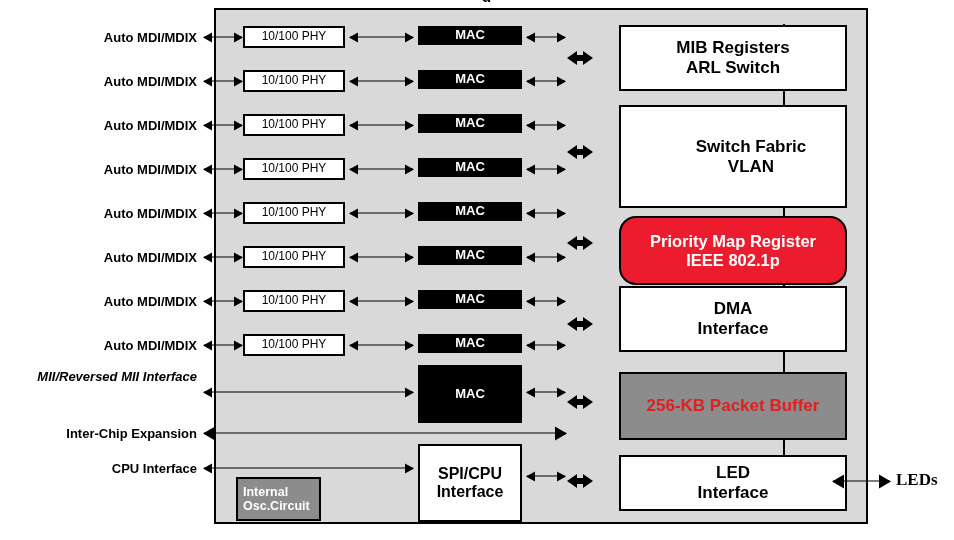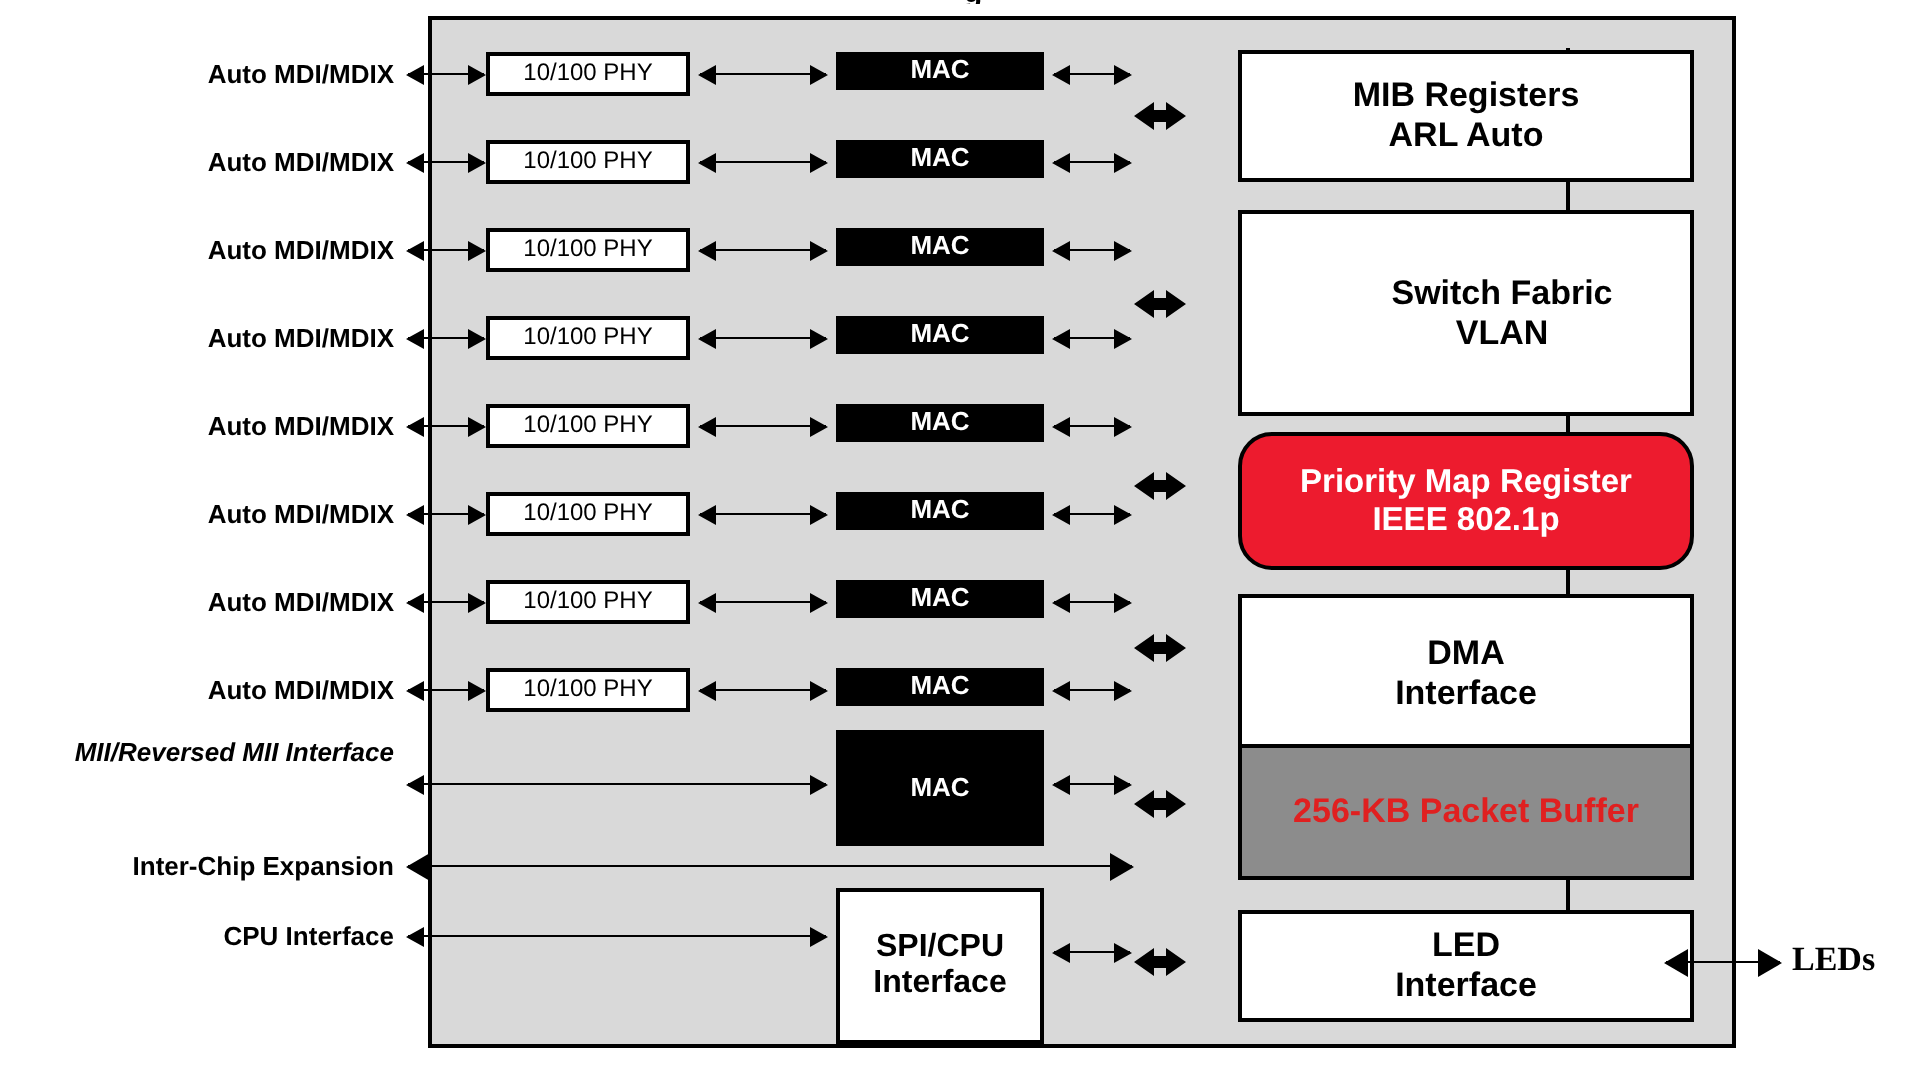--- a/index.html
+++ b/index.html
@@ -307,7 +307,7 @@
 
   <div class="blk blk-white right-block" id="blk-mib">
     <span class="blk-line">MIB Registers</span>
-    <span class="blk-line">ARL Auto</span>
+    <span class="blk-line">ARL Switch</span>
   </div>
 
   <div class="blk blk-white right-block" id="blk-fabric">

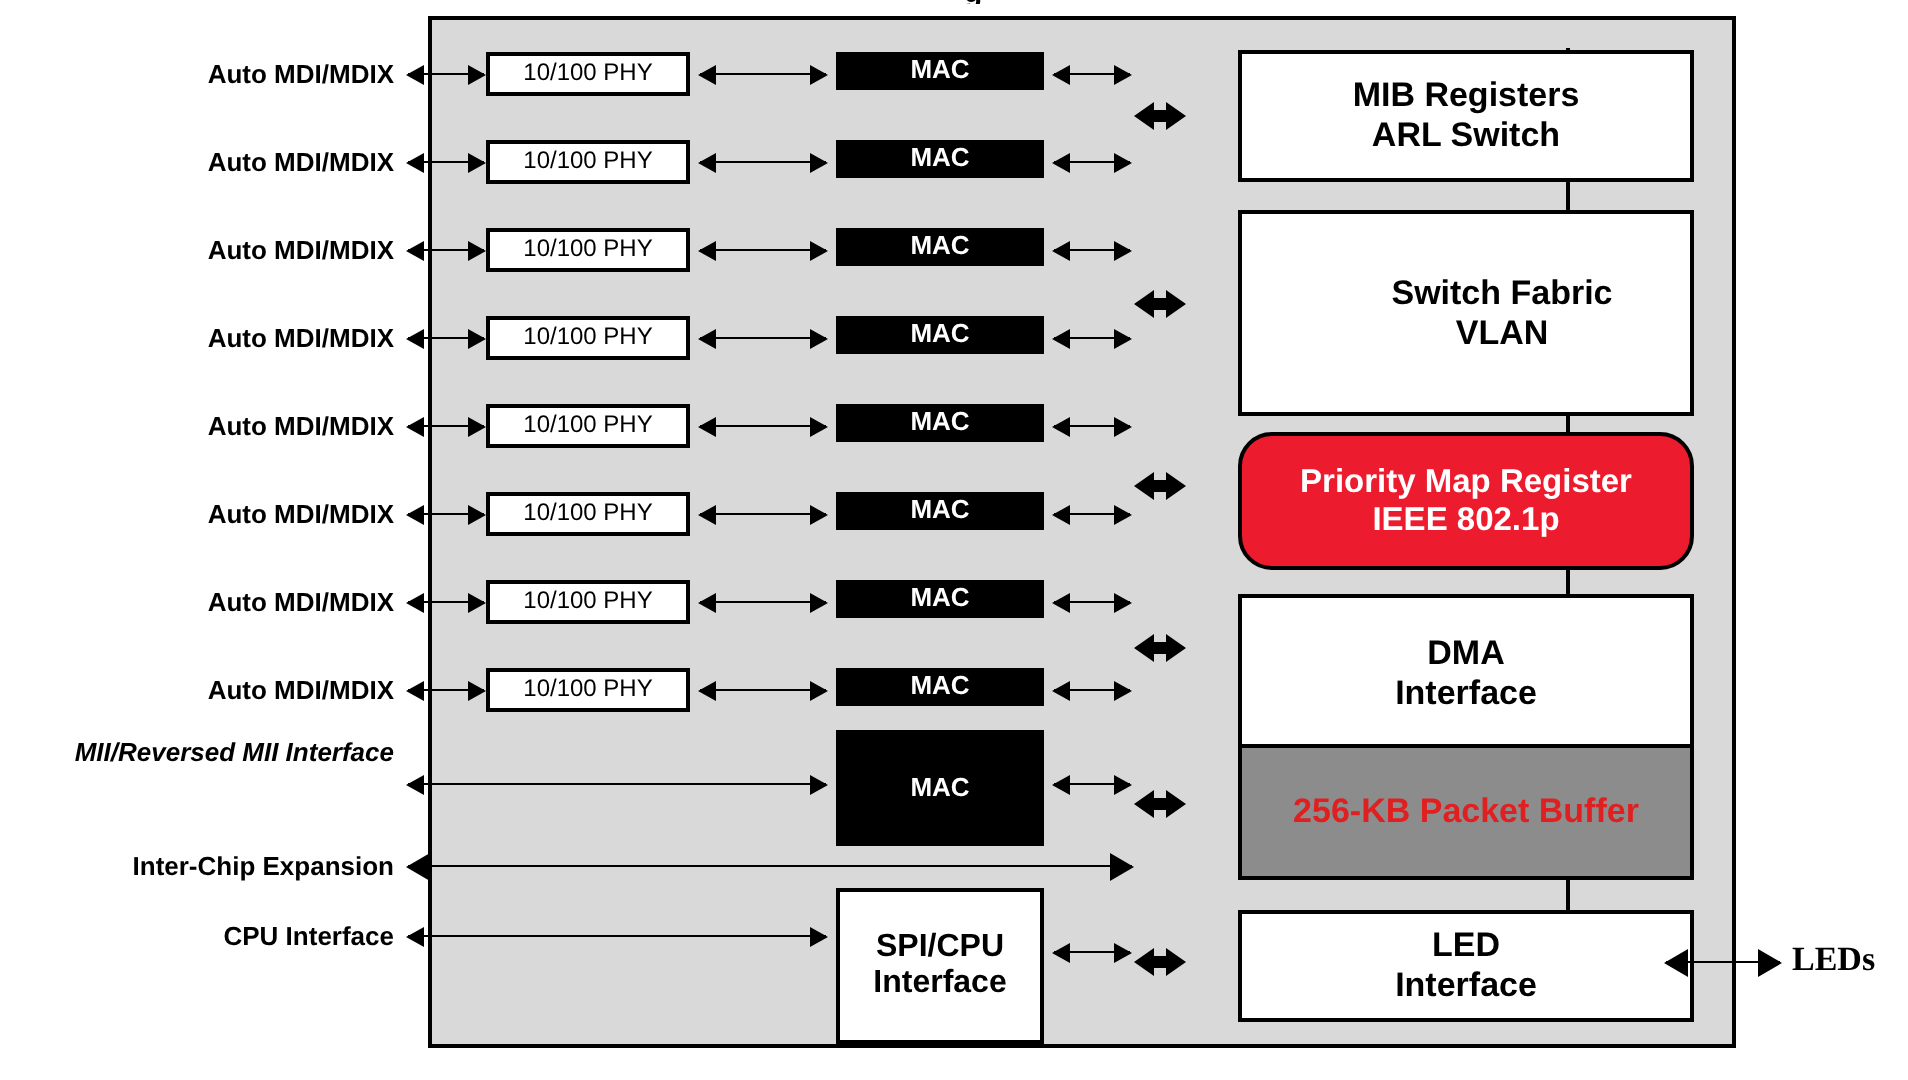--- a/index.html
+++ b/index.html
@@ -108,7 +108,7 @@
   #blk-mib     { top: 25px;  height: 66px; }
   #blk-fabric  { top: 105px; height: 103px; padding-left: 36px; }
   #blk-prio    { top: 216px; height: 69px; font-size: 16.5px; border-radius: 17px; }
-  #blk-dma     { top: 297px; height: 80px; }
+  #blk-dma     { top: 286px; height: 66px; }
   #blk-buffer  { top: 372px; height: 68px; color: #e02020; }
   #blk-led     { top: 455px; height: 56px; align-items: center; }
 

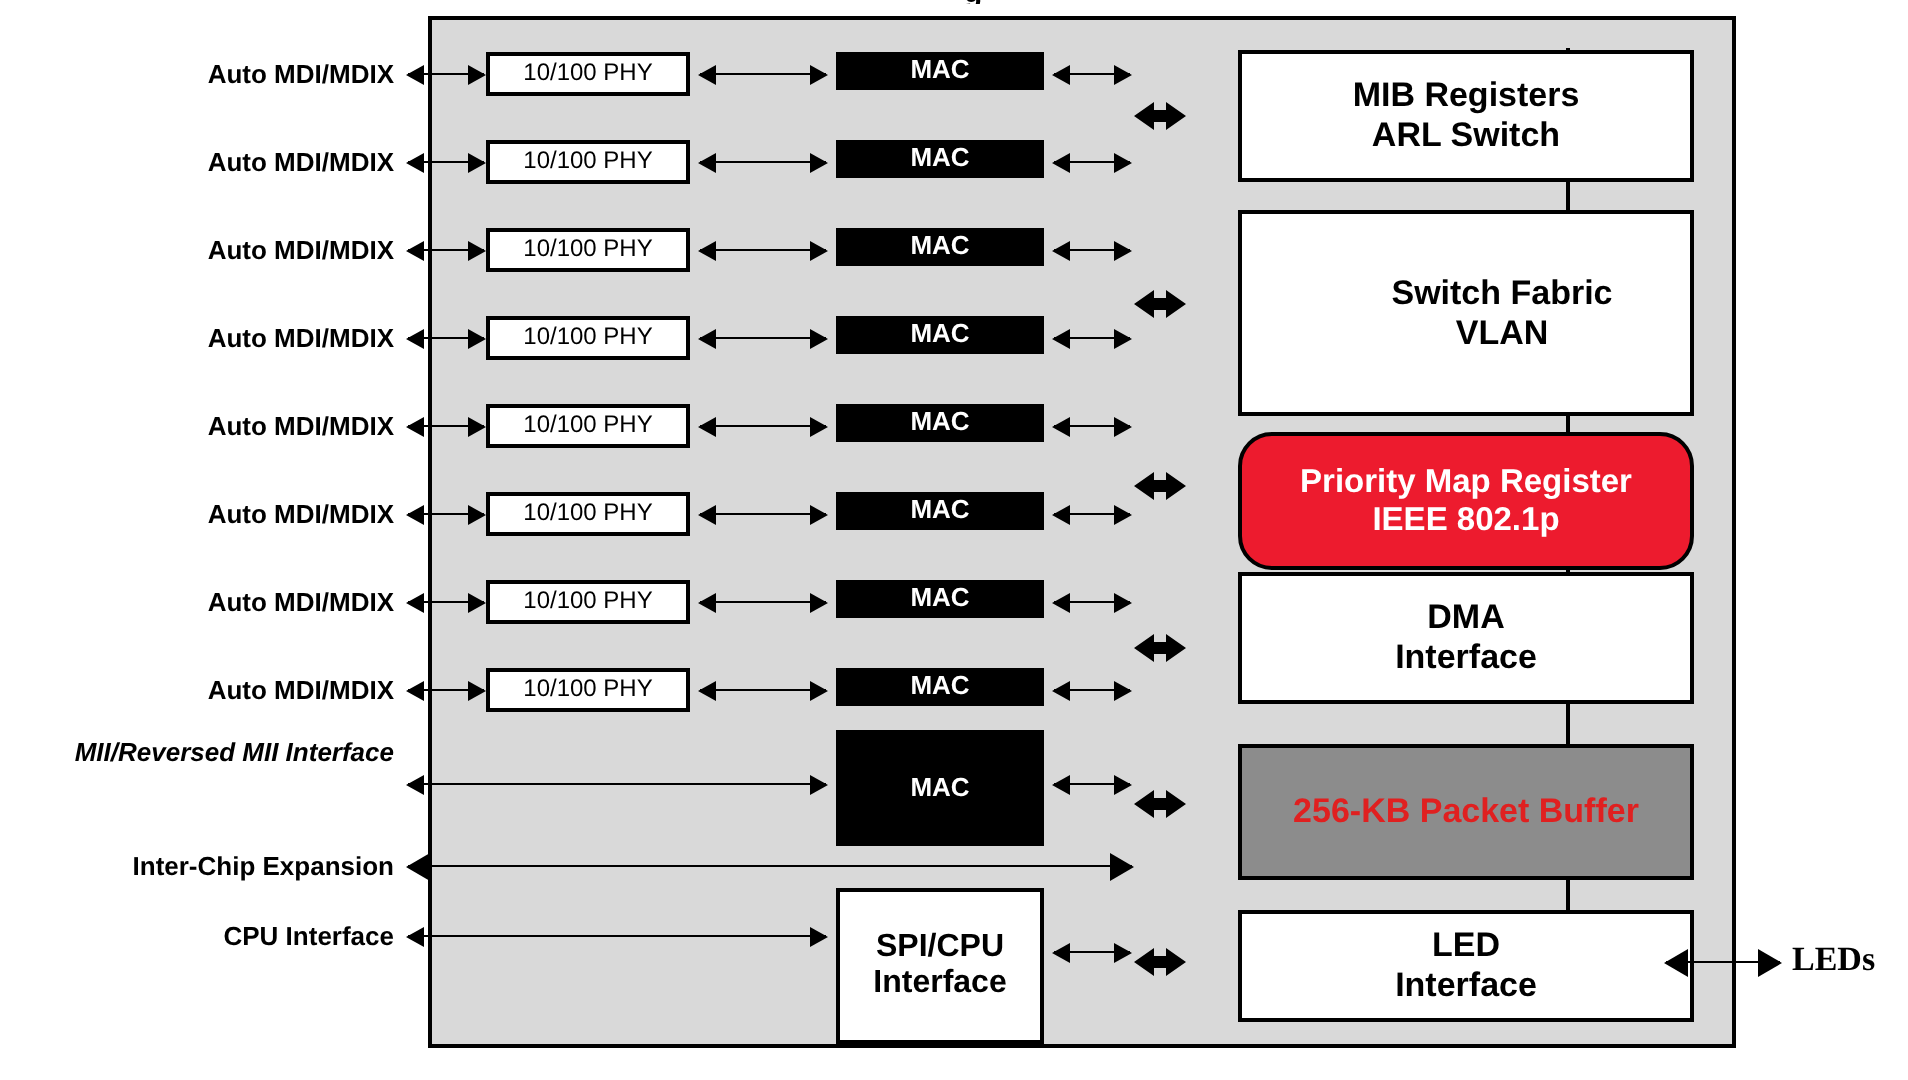--- a/index.html
+++ b/index.html
@@ -343,6 +343,10 @@
     <span class="blk-line">Interface</span>
   </div>
 
+  <div class="blk blk-gray osc-block">
+    <span class="blk-line">Internal</span>
+    <span class="blk-line">Osc.Circuit</span>
+  </div>
 
   <div class="arrow small" style="left:204px; top:392px; width:209px;"></div>
   <div class="arrow" style="left:204px; top:433px; width:362px;"></div>

